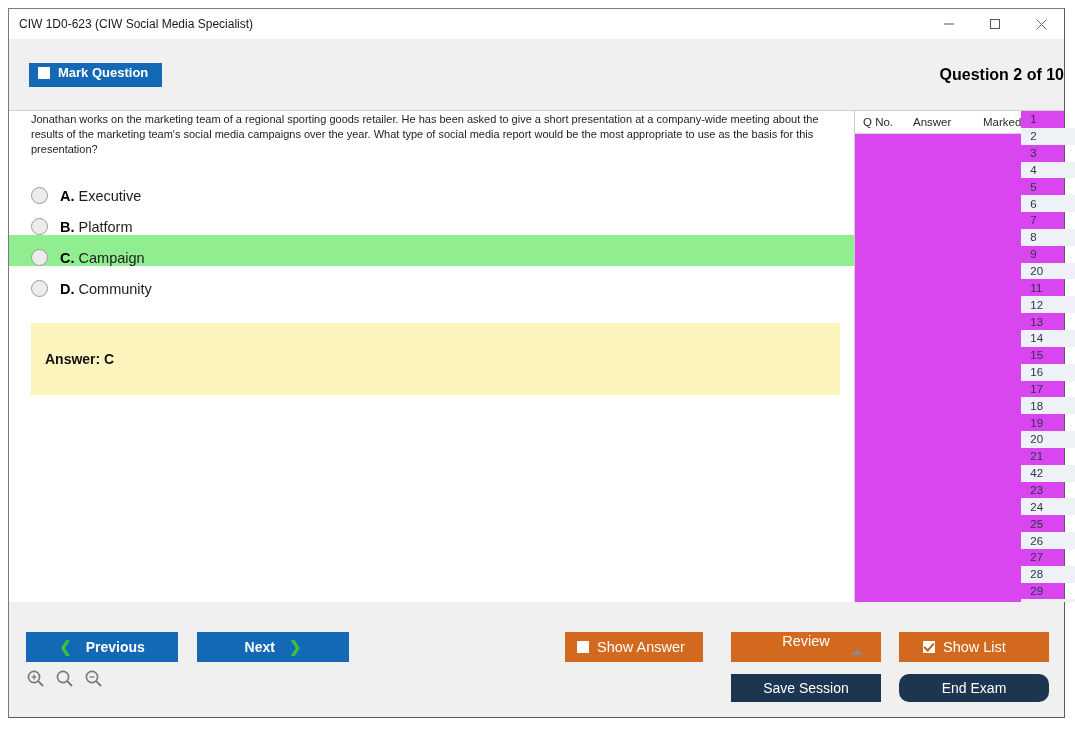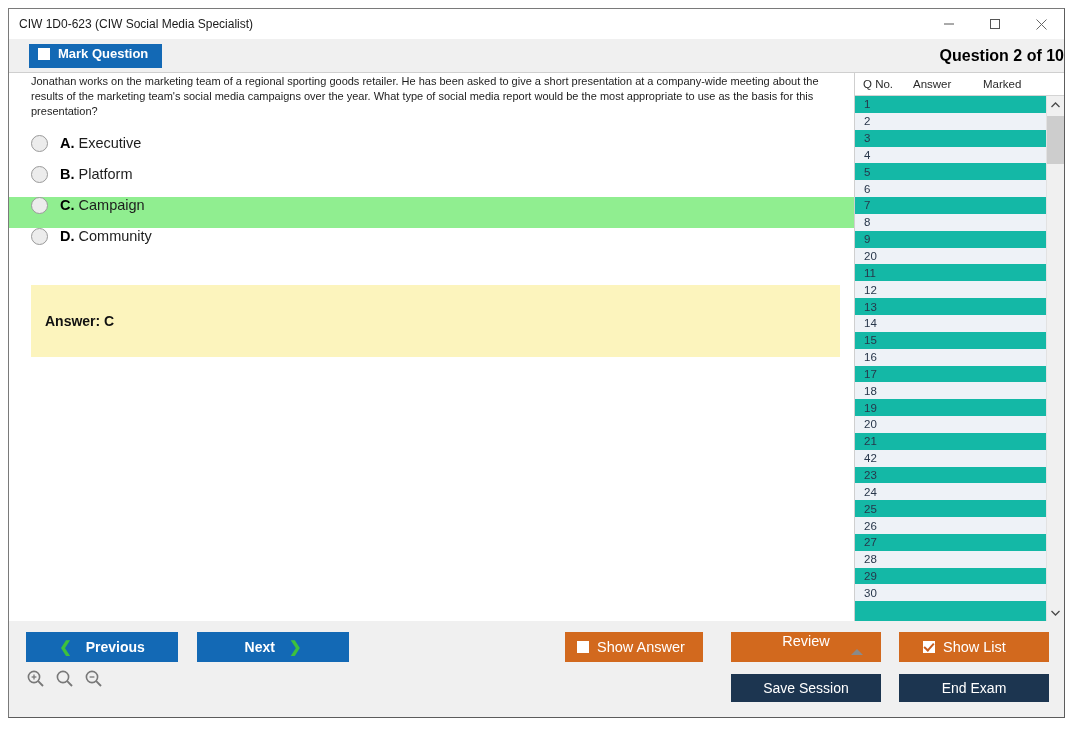--- a/index.html
+++ b/index.html
@@ -25,6 +25,7 @@
     box-sizing: border-box;
     display: flex;
     flex-direction: column;
+    gap: 19px;
   }
 
   

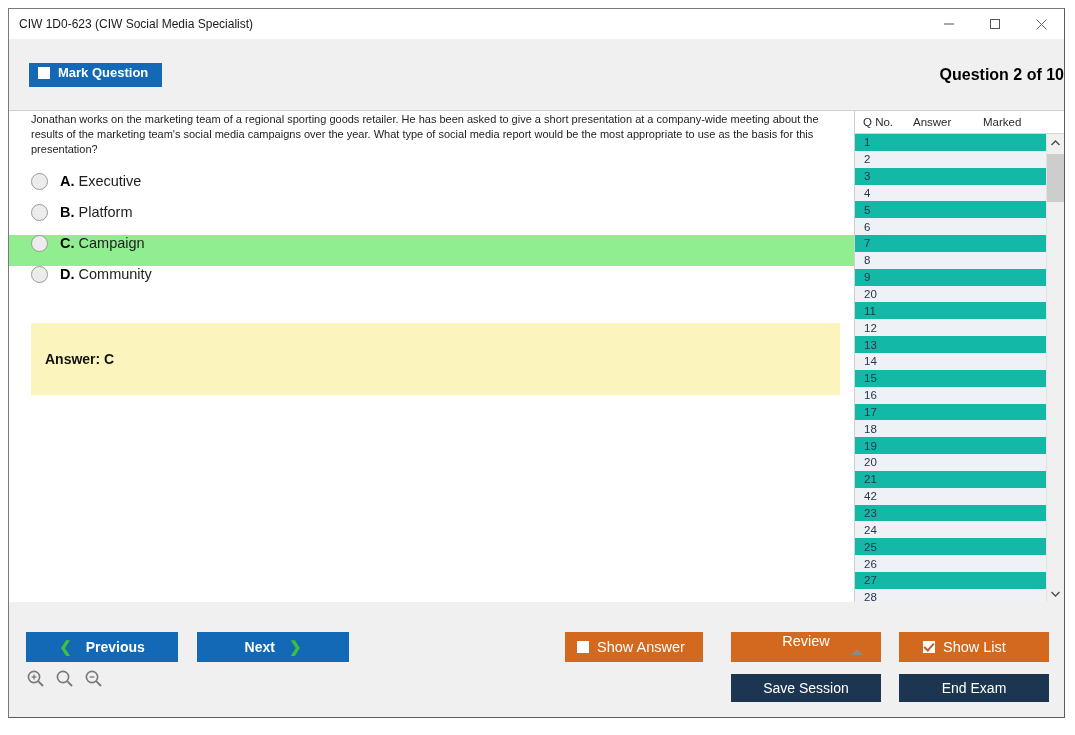--- a/index.html
+++ b/index.html
@@ -175,10 +175,9 @@
   
   .list-pane {
     flex: 1 1 auto;
-    background: #14b8a6;
+    background: #d946ef;
     border-left: 1px solid #cfcfcf;
     display: flex;
-    flex-direction: column;
     min-width: 0;
   }
   .list-head {

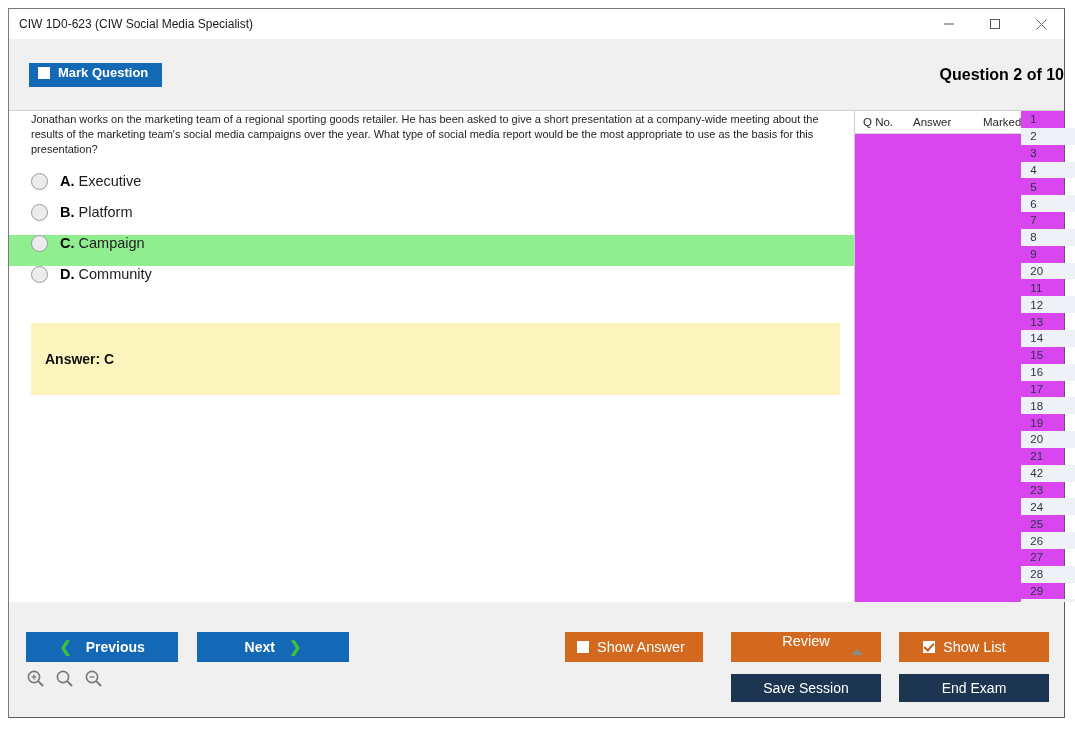--- a/index.html
+++ b/index.html
@@ -137,7 +137,7 @@
   .option-row {
     height: 31px;
     display: flex;
-    align-items: flex-start;
+    align-items: flex-end;
     padding-left: 22px;
     cursor: pointer;
   }

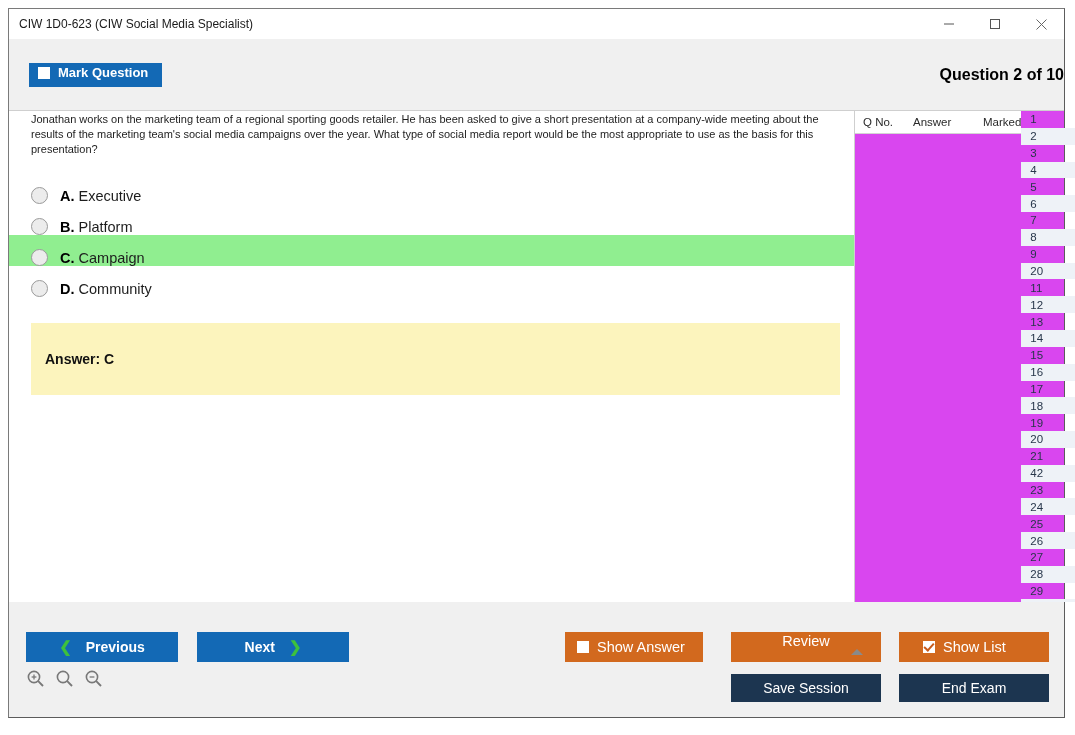--- a/index.html
+++ b/index.html
@@ -575,7 +575,7 @@
       <span>Save Session</span>
     </button>
 
-    <button class="btn btn-navy" style="left:890px; top:53px; width:150px;">
+    <button class="btn btn-navy" style="left:890px; top:53px; width:150px;border-radius:10px;">
       <span>End Exam</span>
     </button>
 

